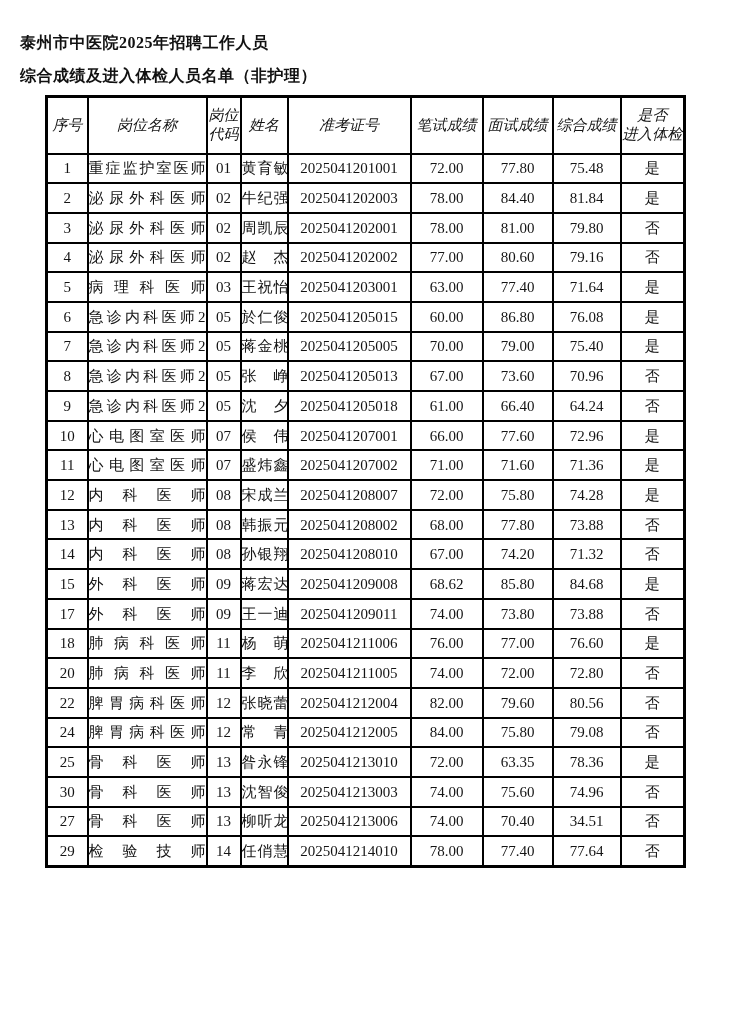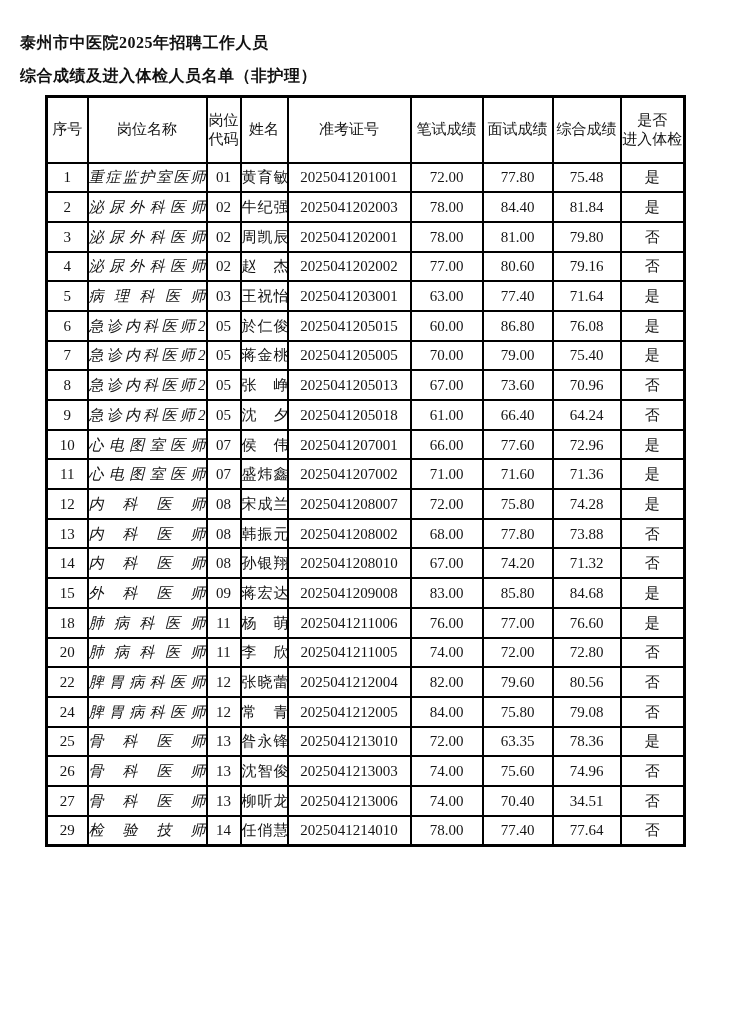--- a/index.html
+++ b/index.html
@@ -54,7 +54,7 @@
     overflow: hidden;
     white-space: nowrap;
   }
-  table.results thead tr { height: 66px; }
+  table.results thead tr { height: 57px; font-style: italic; }
   table.results thead th { line-height: 19px; }
   table.results tbody tr { height: 29.7px; }
   td.pos-cell {

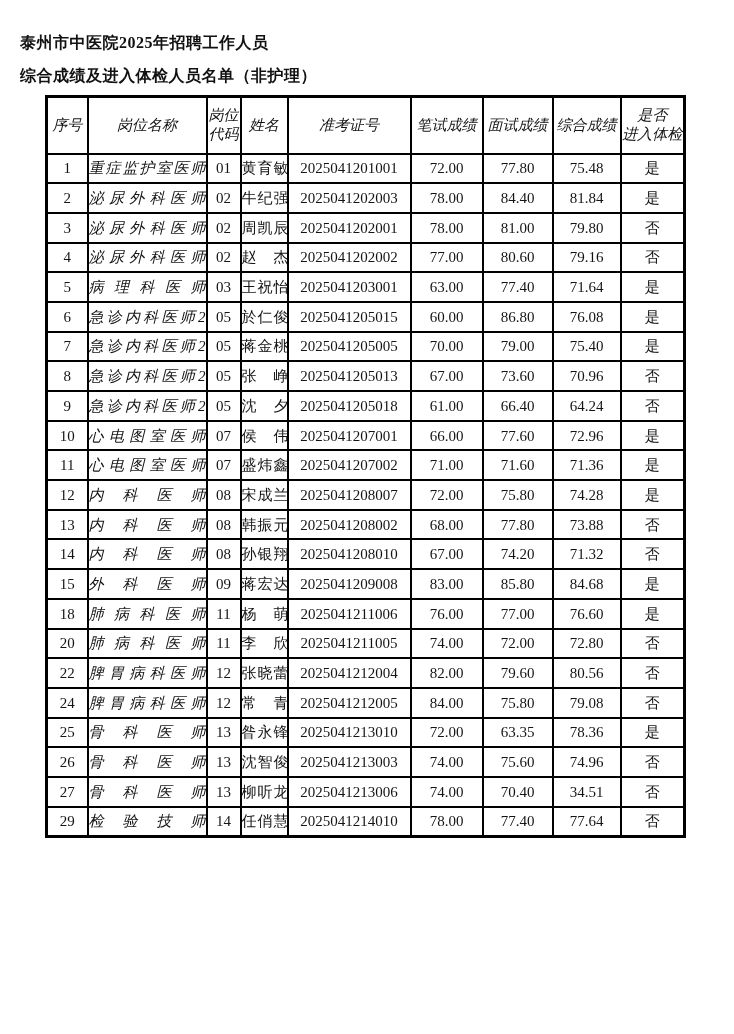--- a/index.html
+++ b/index.html
@@ -62,7 +62,6 @@
     padding: 0 9px;
     text-align: justify;
     text-align-last: justify;
-    font-style: italic;
   }
   td.name-cell {
     font-size: 14px;

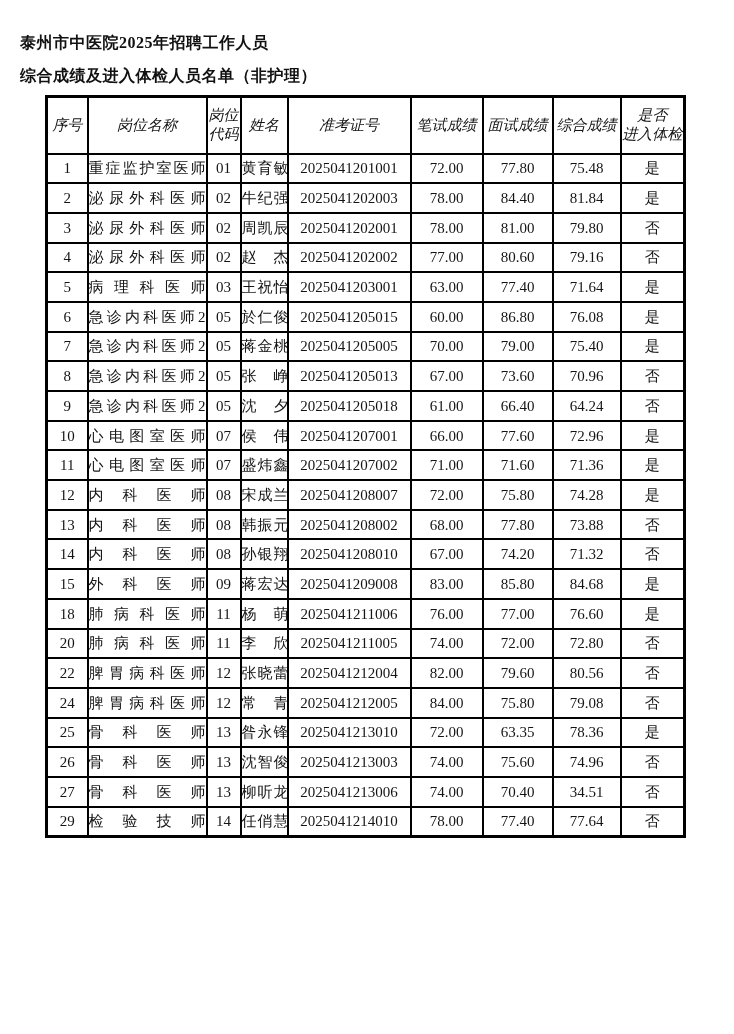--- a/index.html
+++ b/index.html
@@ -265,7 +265,7 @@
           <td>09</td>
           <td class="name-cell">蒋宏达</td>
           <td>2025041209008</td>
-          <td>83.00</td>
+          <td>68.62</td>
           <td>85.80</td>
           <td>84.68</td>
           <td>是</td>

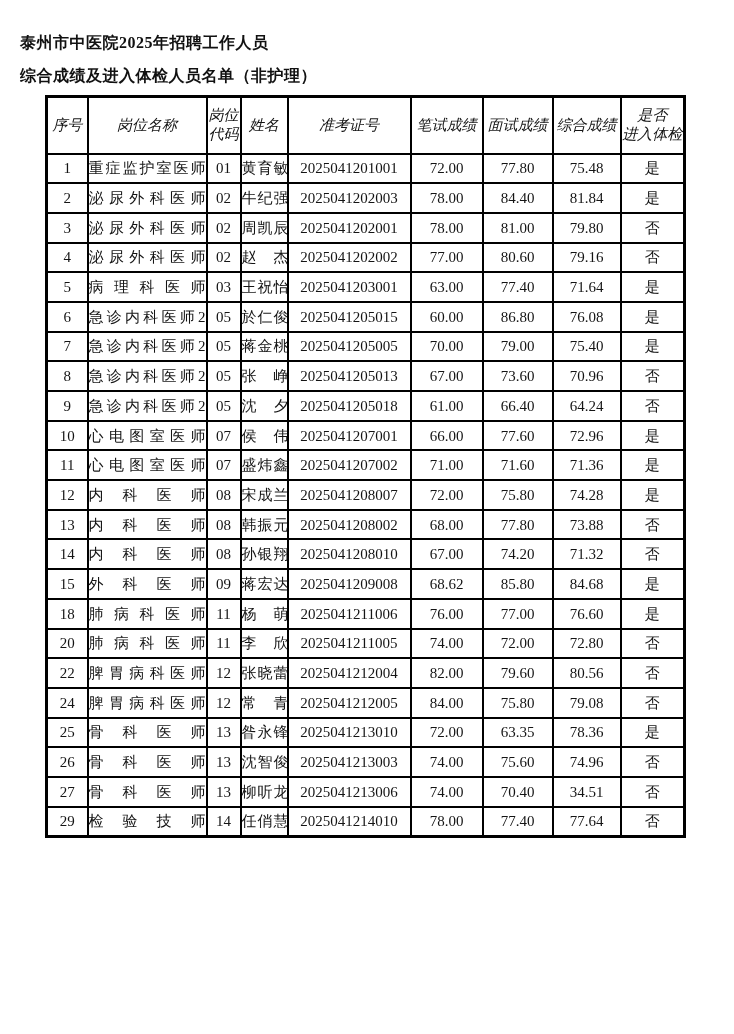--- a/index.html
+++ b/index.html
@@ -271,6 +271,17 @@
           <td>是</td>
         </tr>
         <tr>
+          <td>17</td>
+          <td class="pos-cell">外科医师</td>
+          <td>09</td>
+          <td class="name-cell">王一迪</td>
+          <td>2025041209011</td>
+          <td>74.00</td>
+          <td>73.80</td>
+          <td>73.88</td>
+          <td>否</td>
+        </tr>
+        <tr>
           <td>18</td>
           <td class="pos-cell">肺病科医师</td>
           <td>11</td>

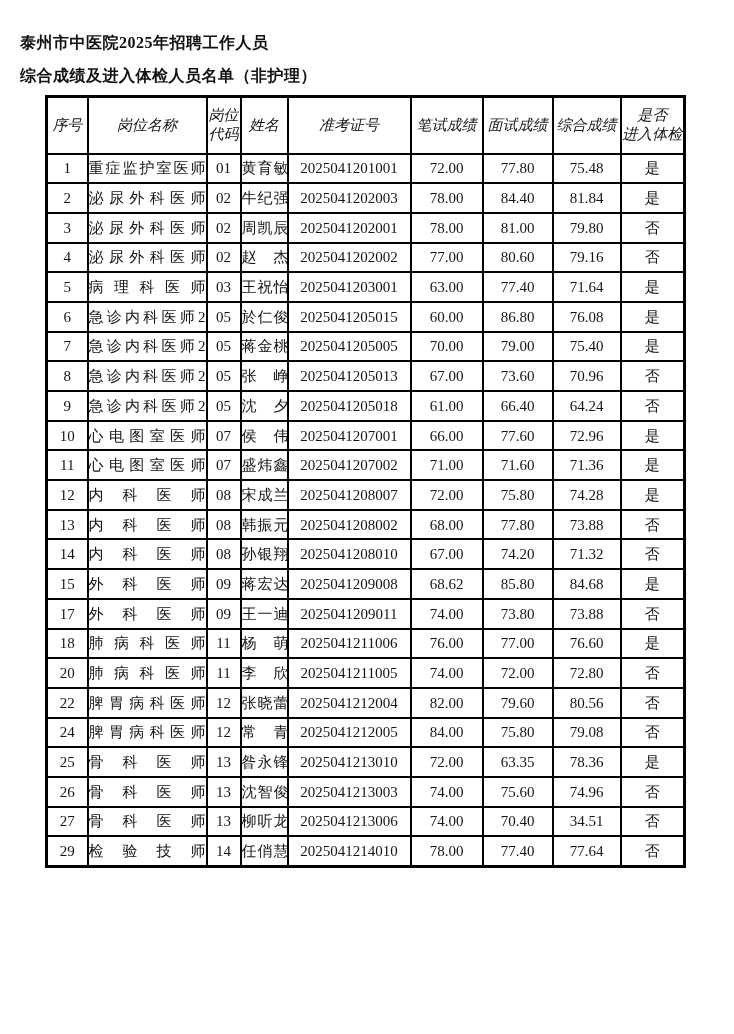--- a/index.html
+++ b/index.html
@@ -337,7 +337,7 @@
           <td>是</td>
         </tr>
         <tr>
-          <td>26</td>
+          <td>30</td>
           <td class="pos-cell">骨科医师</td>
           <td>13</td>
           <td class="name-cell">沈智俊</td>

